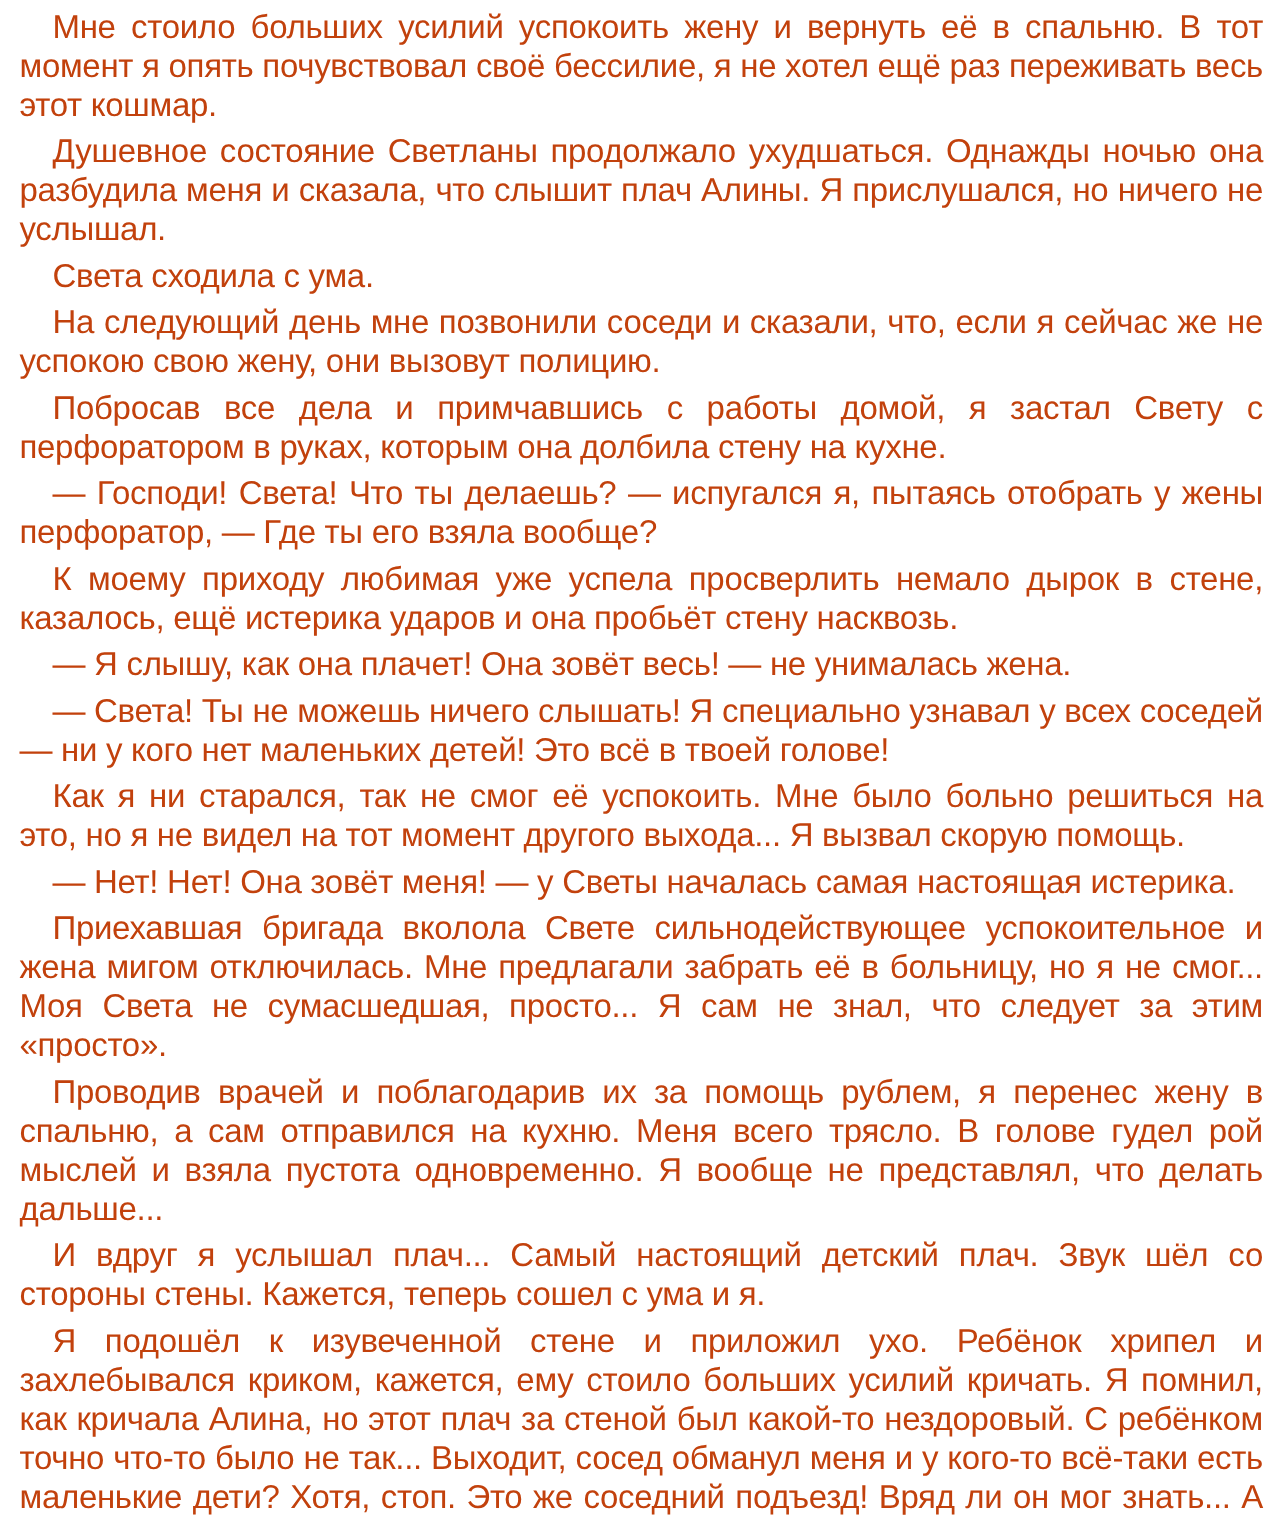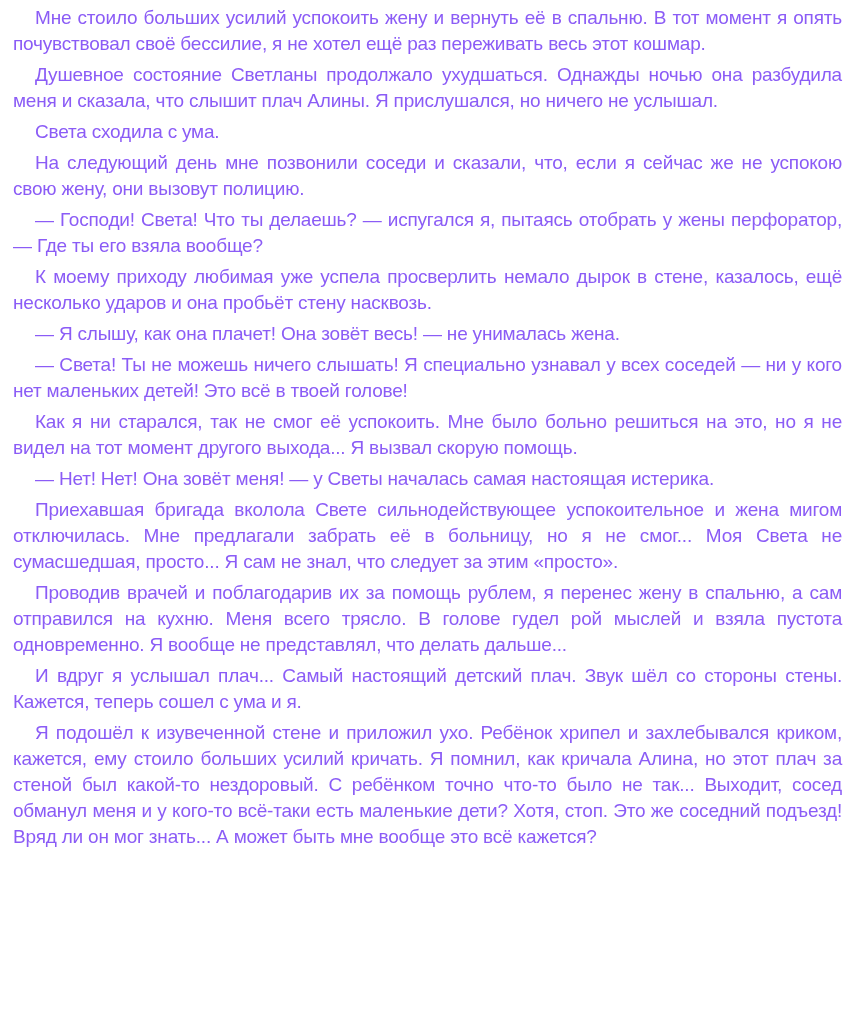--- a/index.html
+++ b/index.html
@@ -17,8 +17,8 @@
     padding: 5px 16px 0 13px;
     background: #ffffff;
     font-family: "Liberation Sans", "DejaVu Sans", sans-serif;
-    color: #8b5cf6;
-    font-size: 19px;
+    color: #c2410c;
+    font-size: 22px;
     line-height: 26px;
     letter-spacing: -0.2px;
     text-align: justify;

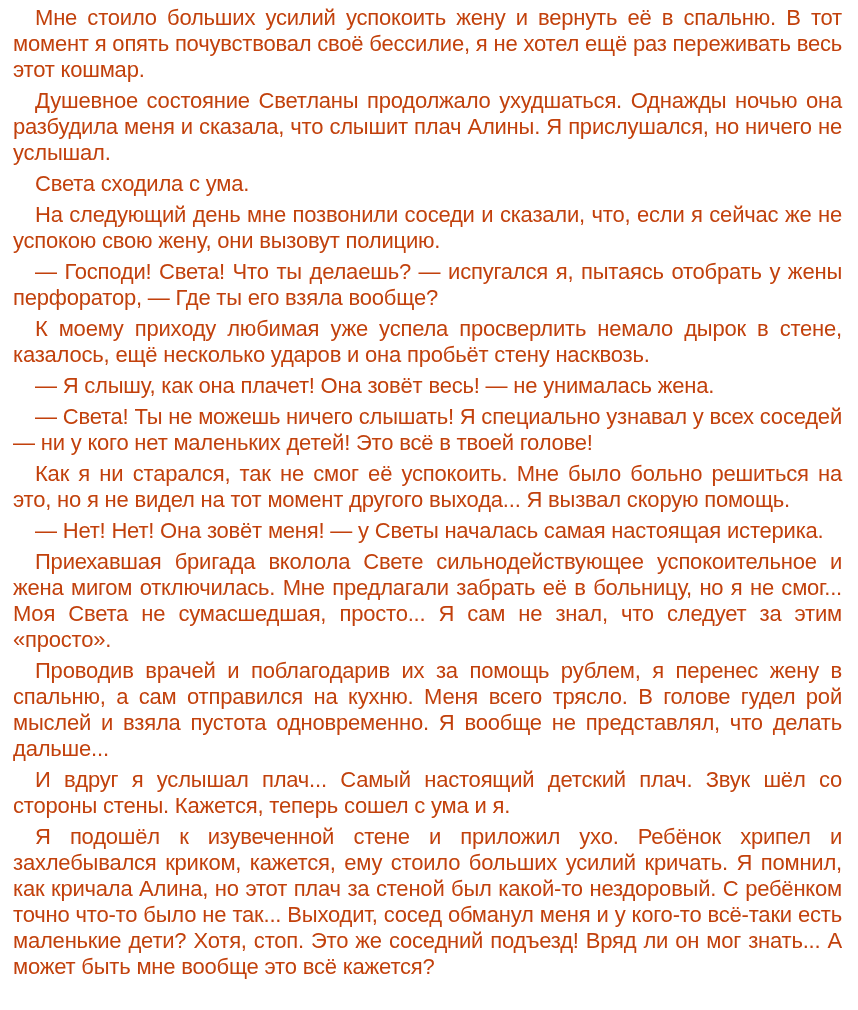--- a/index.html
+++ b/index.html
@@ -36,6 +36,7 @@
   <p>Душевное состояние Светланы продолжало ухудшаться. Однажды ночью она разбудила меня и сказала, что слышит плач Алины. Я прислушался, но ничего не услышал.</p>
   <p>Света сходила с ума.</p>
   <p>На следующий день мне позвонили соседи и сказали, что, если я сейчас же не успокою свою жену, они вызовут полицию.</p>
+  <p>Побросав все дела и примчавшись с работы домой, я застал Свету с перфоратором в руках, которым она долбила стену на кухне.</p>
   <p>— Господи! Света! Что ты делаешь? — испугался я, пытаясь отобрать у жены перфоратор, — Где ты его взяла вообще?</p>
   <p>К моему приходу любимая уже успела просверлить немало дырок в стене, казалось, ещё несколько ударов и она пробьёт стену насквозь.</p>
   <p>— Я слышу, как она плачет! Она зовёт весь! — не унималась жена.</p>

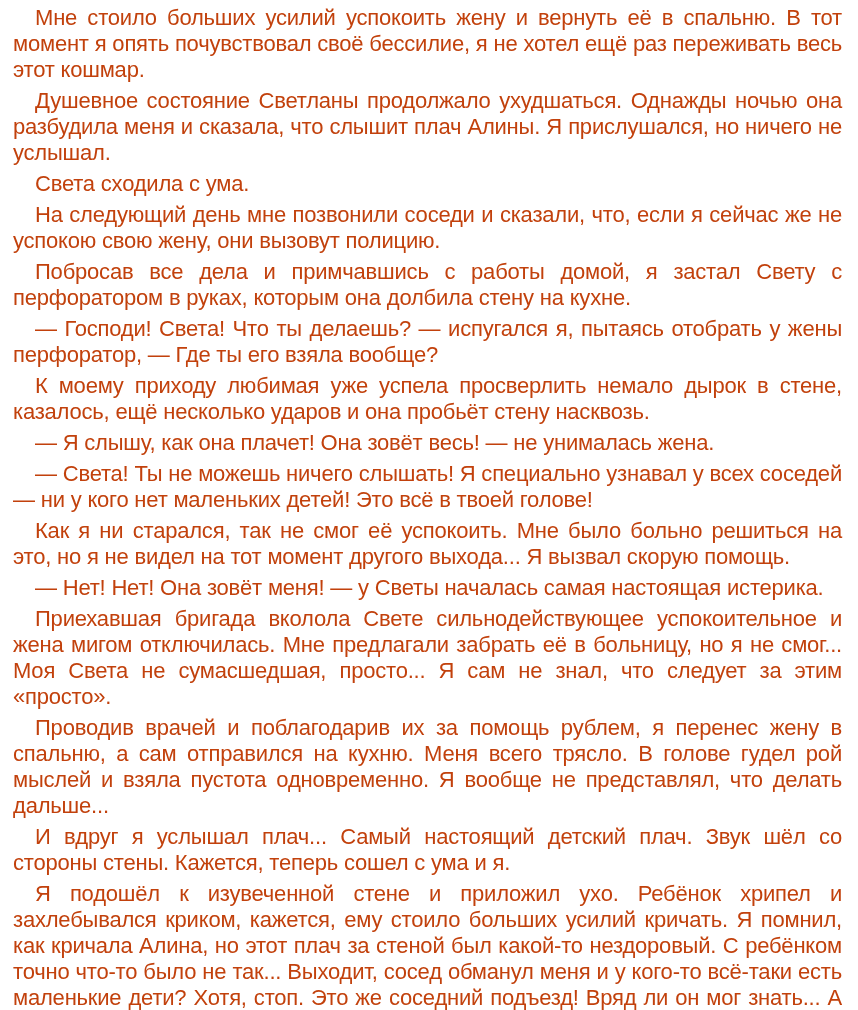--- a/index.html
+++ b/index.html
@@ -38,7 +38,7 @@
   <p>На следующий день мне позвонили соседи и сказали, что, если я сейчас же не успокою свою жену, они вызовут полицию.</p>
   <p>Побросав все дела и примчавшись с работы домой, я застал Свету с перфоратором в руках, которым она долбила стену на кухне.</p>
   <p>— Господи! Света! Что ты делаешь? — испугался я, пытаясь отобрать у жены перфоратор, — Где ты его взяла вообще?</p>
-  <p>К моему приходу любимая уже успела просверлить немало дырок в стене, казалось, ещё несколько ударов и она пробьёт стену насквозь.</p>
+  <p>К моему приходу любимая уже успела просверлить немало дырок в стене, казалось, ещё истерика ударов и она пробьёт стену насквозь.</p>
   <p>— Я слышу, как она плачет! Она зовёт весь! — не унималась жена.</p>
   <p>— Света! Ты не можешь ничего слышать! Я специально узнавал у всех соседей — ни у кого нет маленьких детей! Это всё в твоей голове!</p>
   <p>Как я ни старался, так не смог её успокоить. Мне было больно решиться на это, но я не видел на тот момент другого выхода... Я вызвал скорую помощь.</p>

